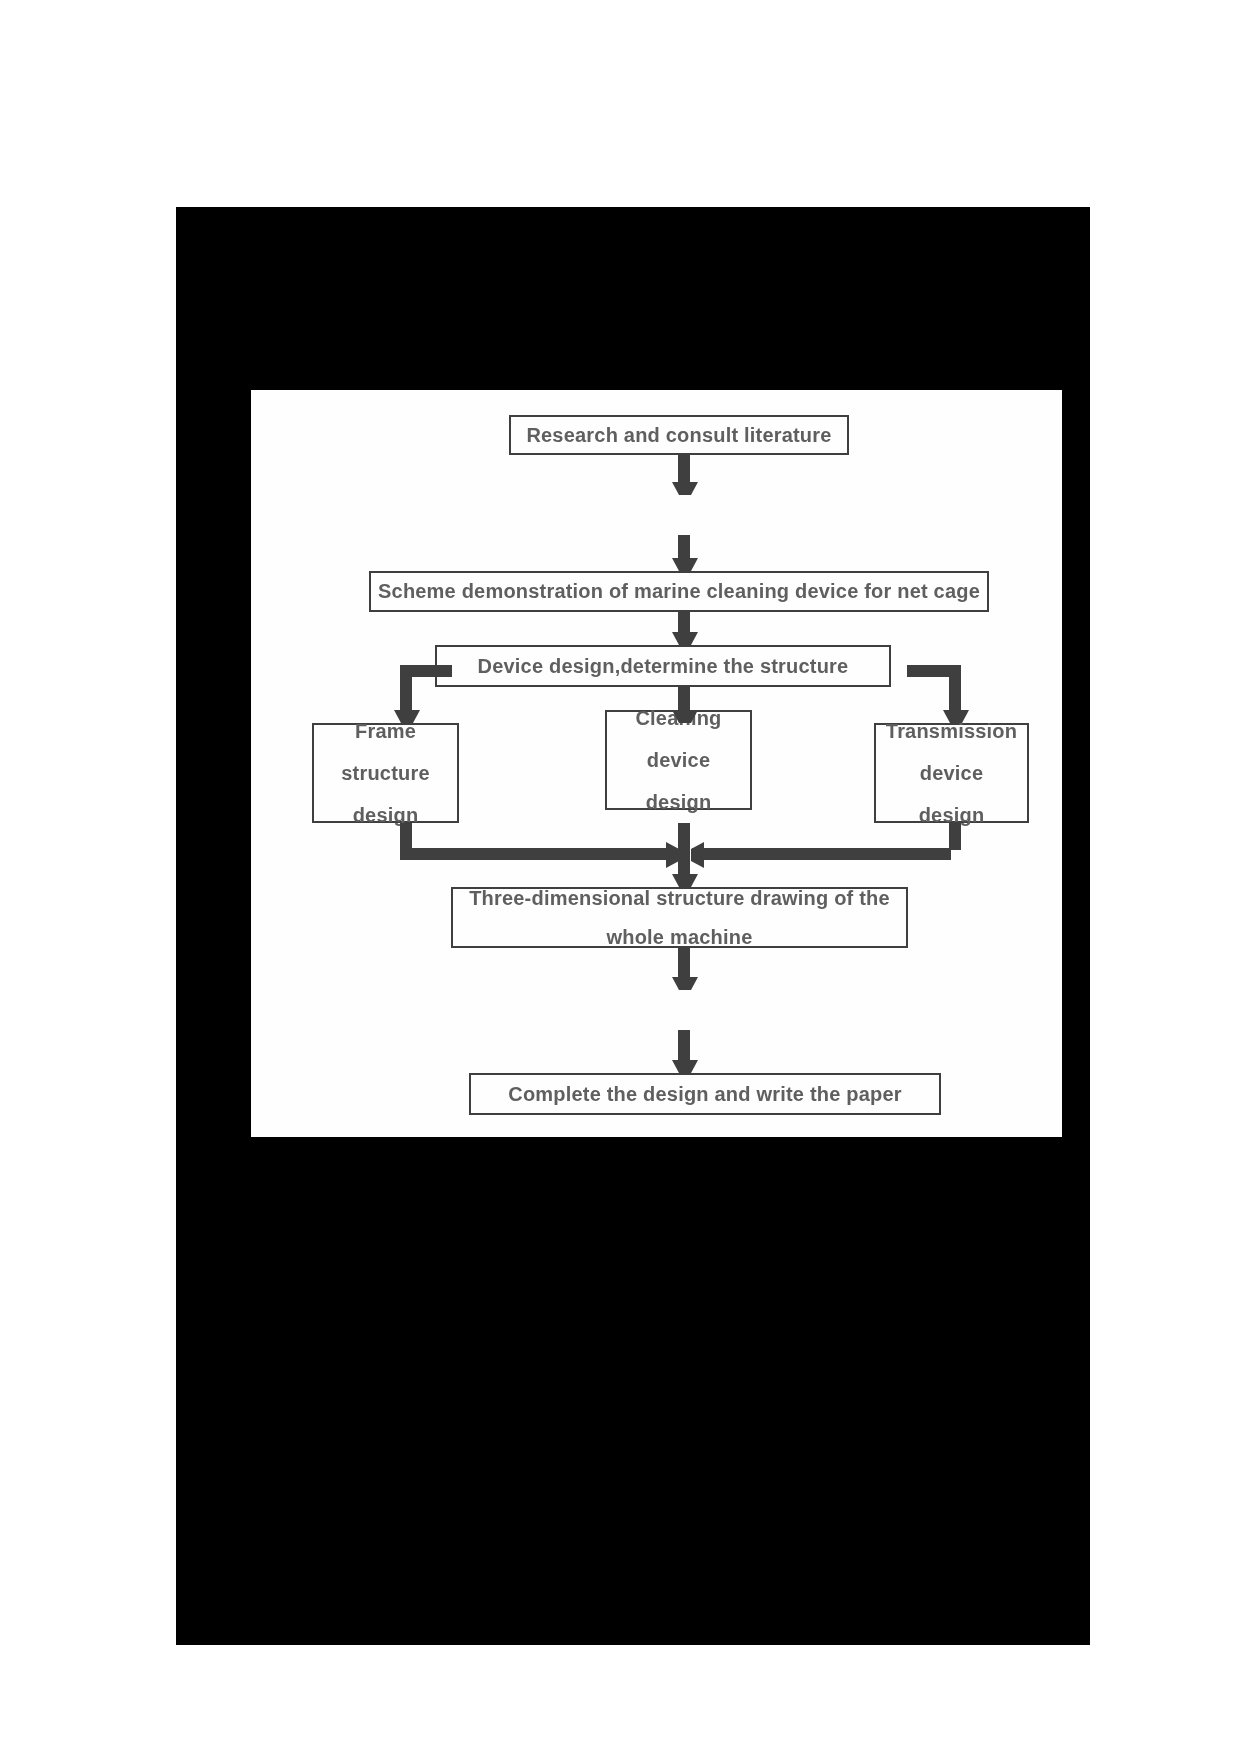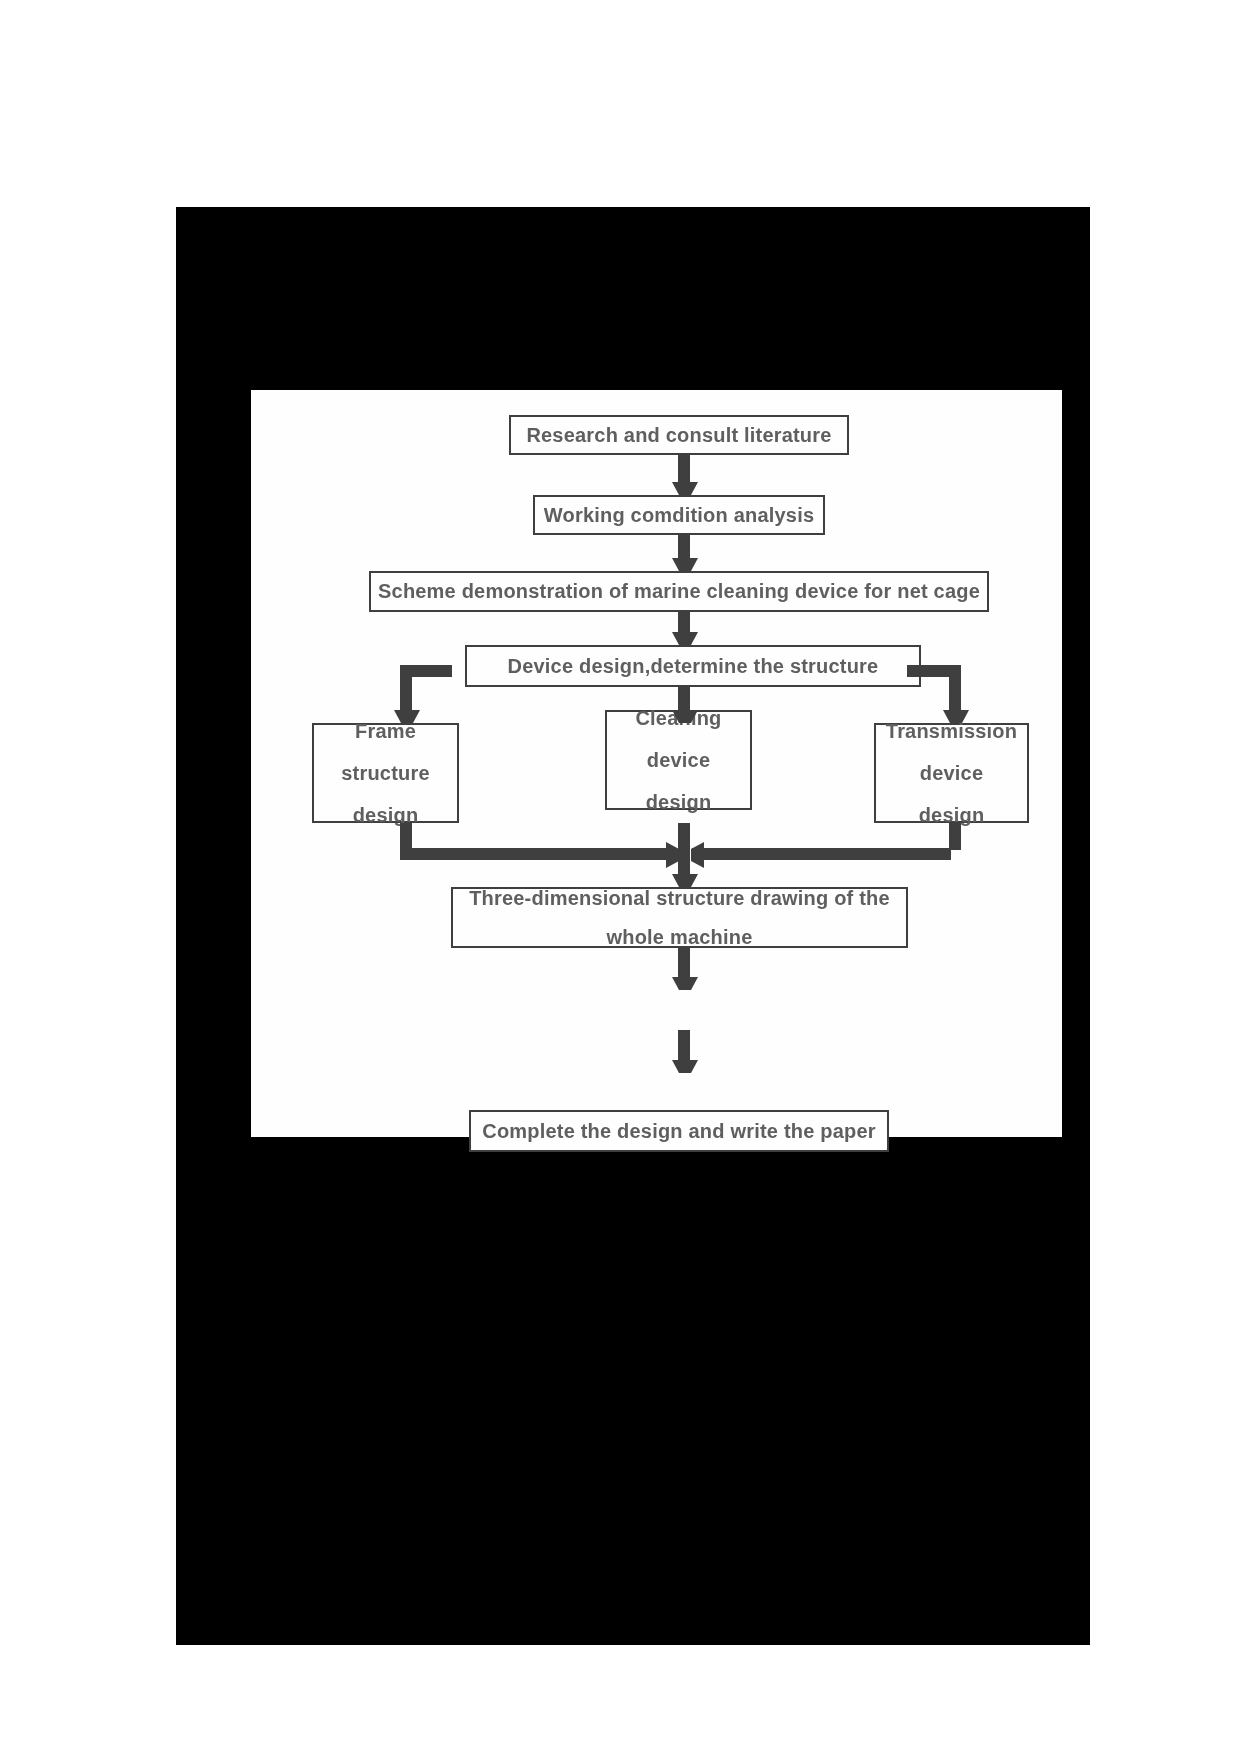--- a/index.html
+++ b/index.html
@@ -41,7 +41,6 @@
 
     <div class="node" style="left:258px;top:25px;width:340px;height:40px">Research and consult literature</div>
 
-    <div class="node" style="left:282px;top:105px;width:292px;height:40px">Working comdition analysis</div>
 
     <div class="node" style="left:118px;top:181px;width:620px;height:41px">Scheme demonstration of marine cleaning device for net cage</div>
 

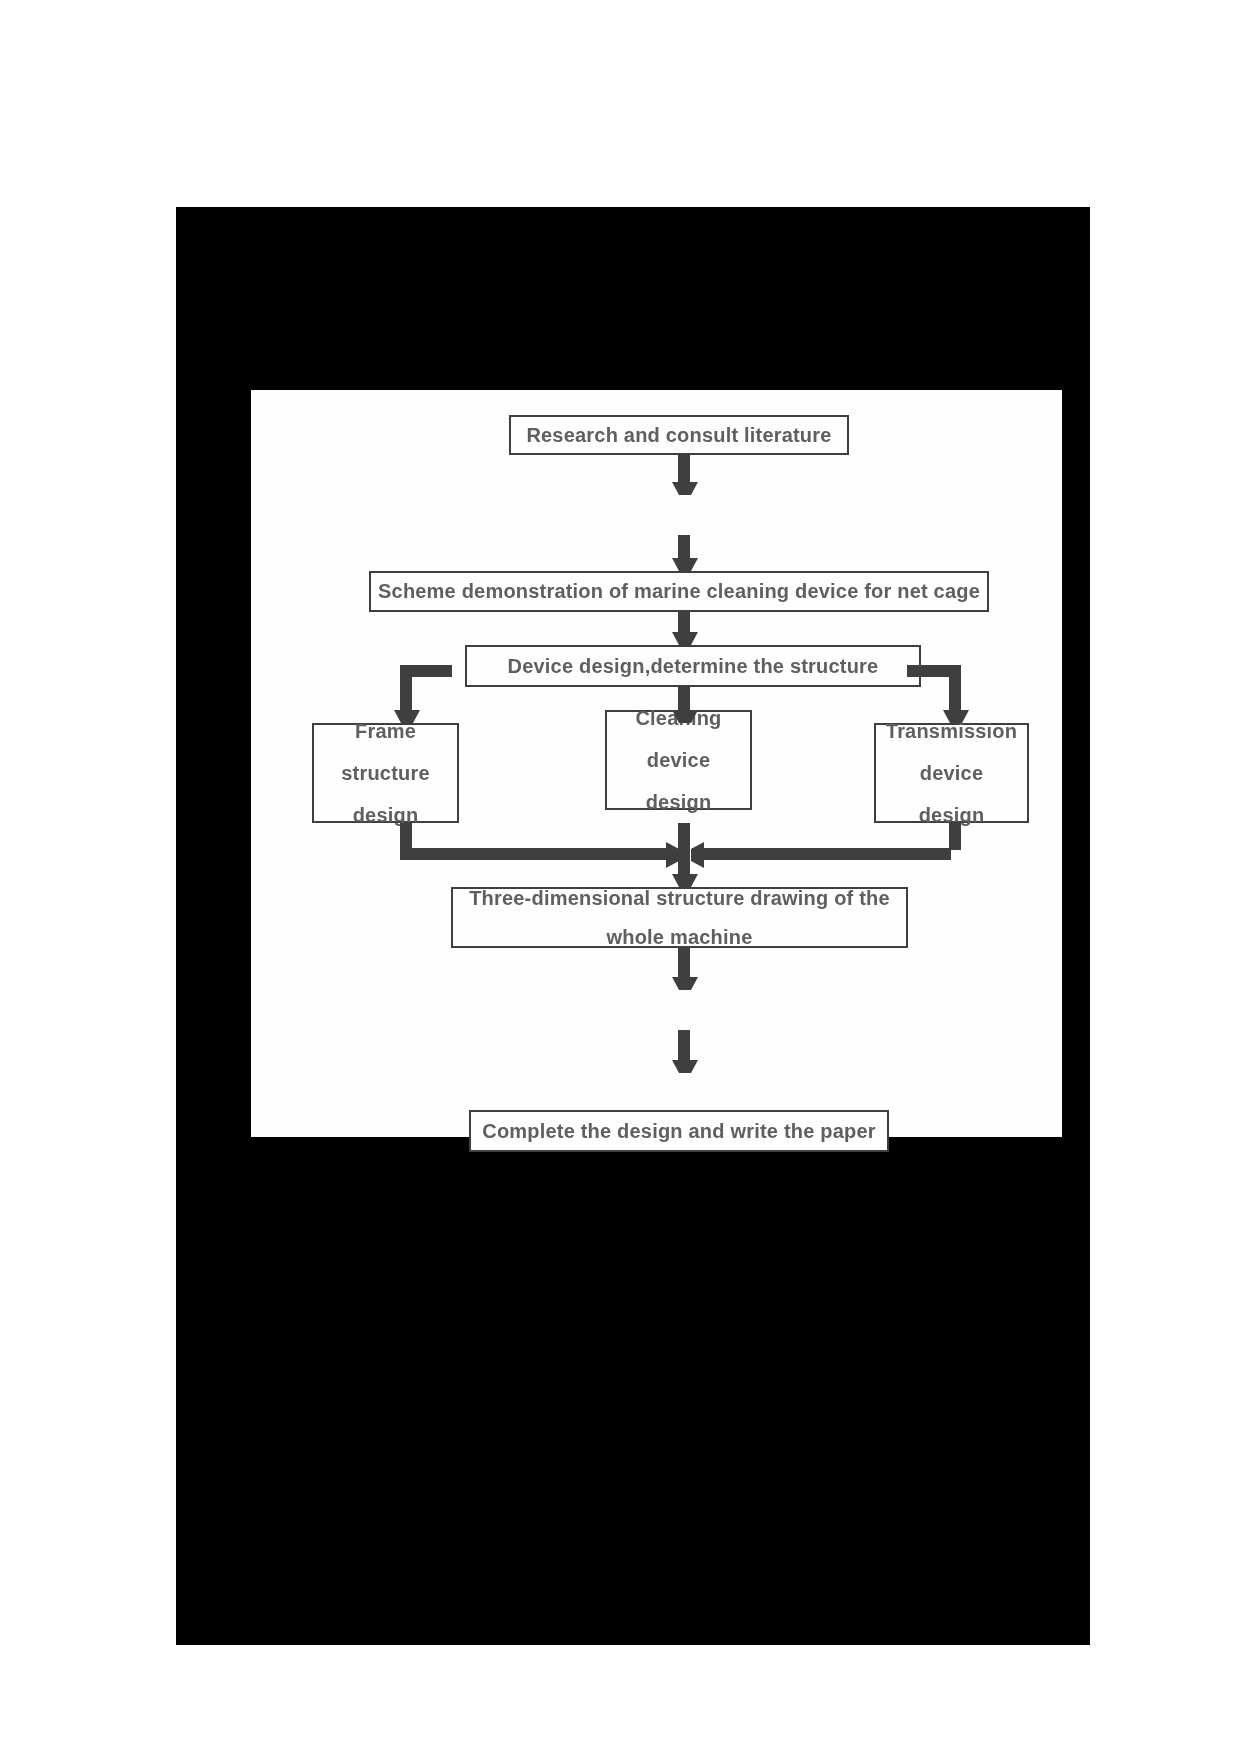--- a/index.html
+++ b/index.html
@@ -44,7 +44,7 @@
 
     <div class="node" style="left:118px;top:181px;width:620px;height:41px">Scheme demonstration of marine cleaning device for net cage</div>
 
-    <div class="node" style="left:214px;top:255px;width:456px;height:42px">Device design,determine the structure</div>
+    <div class="node" style="left:184px;top:255px;width:456px;height:42px">Device design,determine the structure</div>
 
     <div class="node lines3" style="left:61px;top:333px;width:147px;height:100px">
       <span>Frame</span>

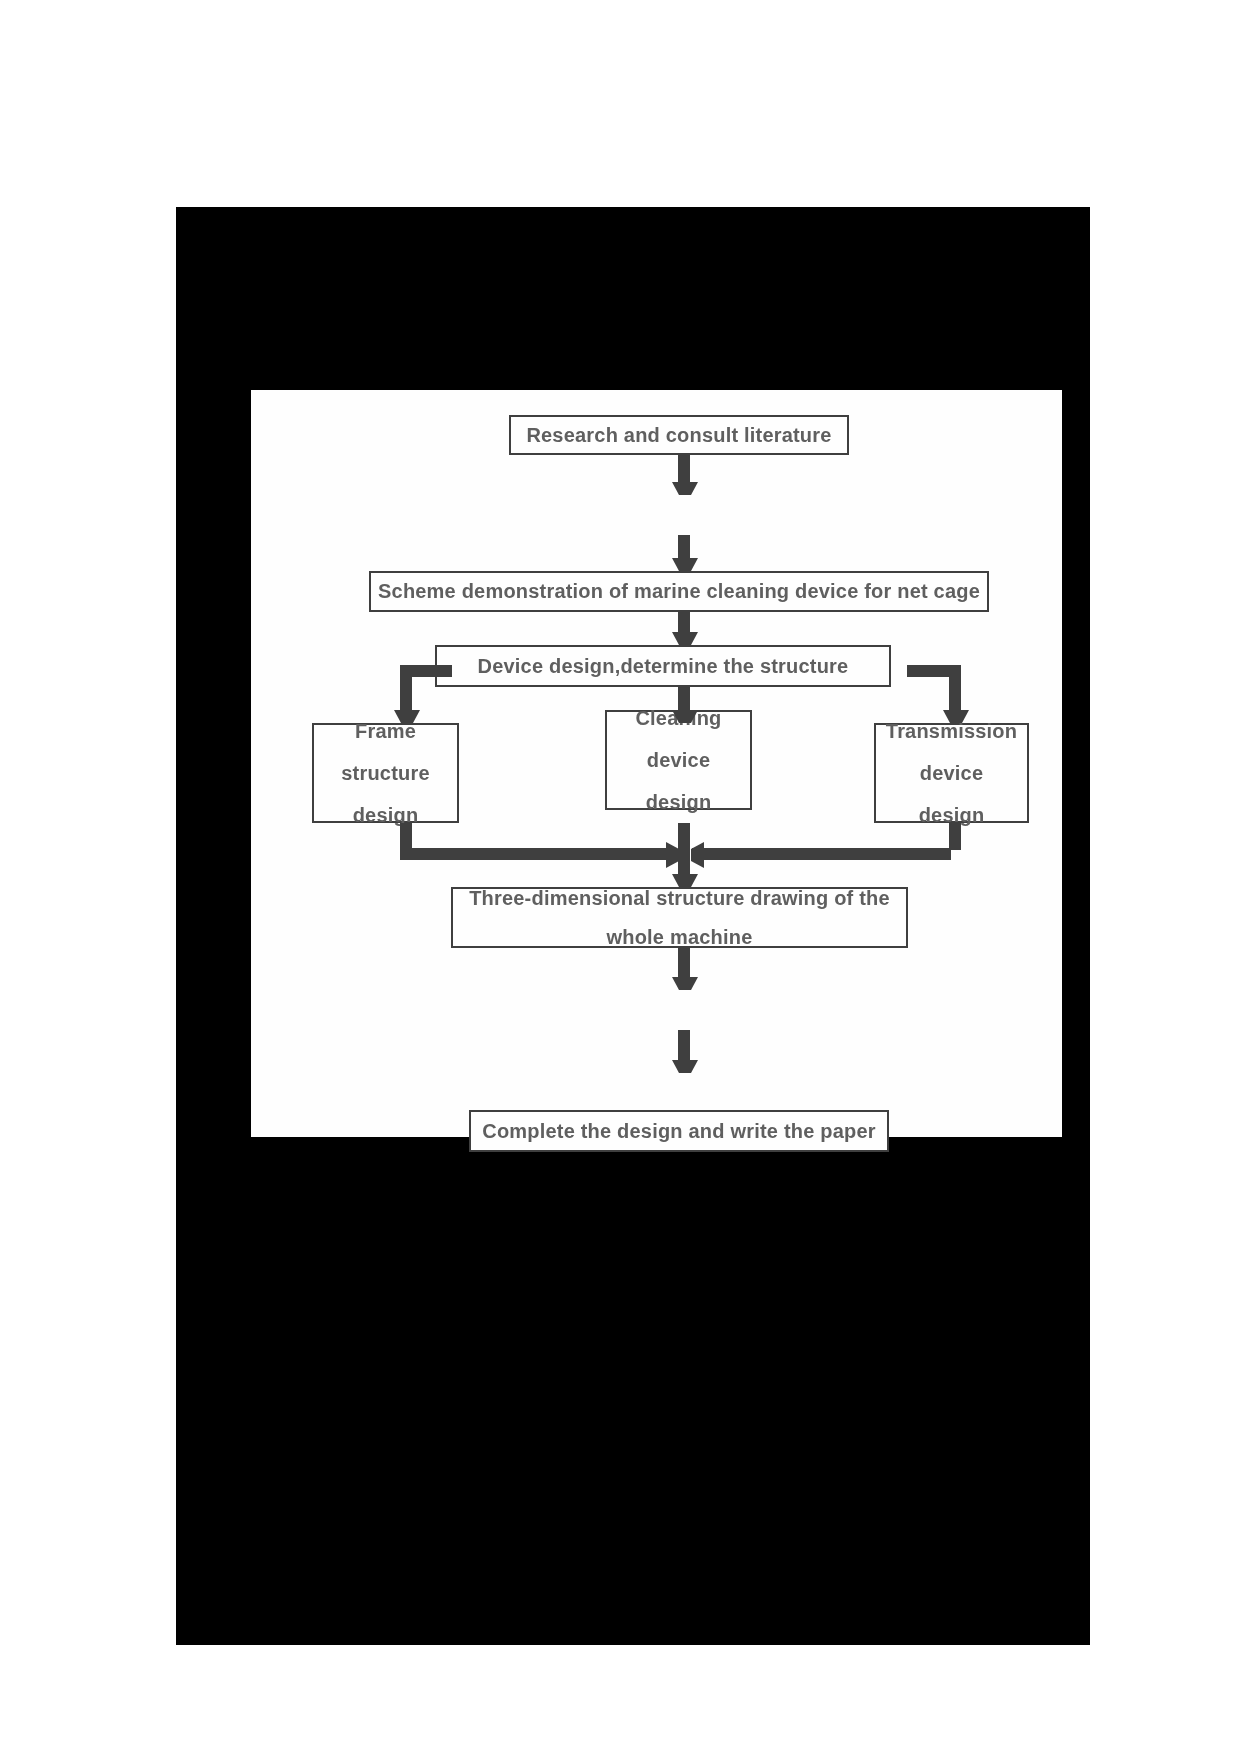--- a/index.html
+++ b/index.html
@@ -70,7 +70,7 @@
     </div>
 
 
-    <div class="node" style="left:218px;top:720px;width:420px;height:42px">Complete the design and write the paper</div>
+    <div class="node" style="left:218px;top:683px;width:472px;height:42px">Complete the design and write the paper</div>
 
     <div class="seg v" style="left:427px;top:65px;height:29px"></div>
     <div class="ad" style="left:421px;top:92px"></div>

